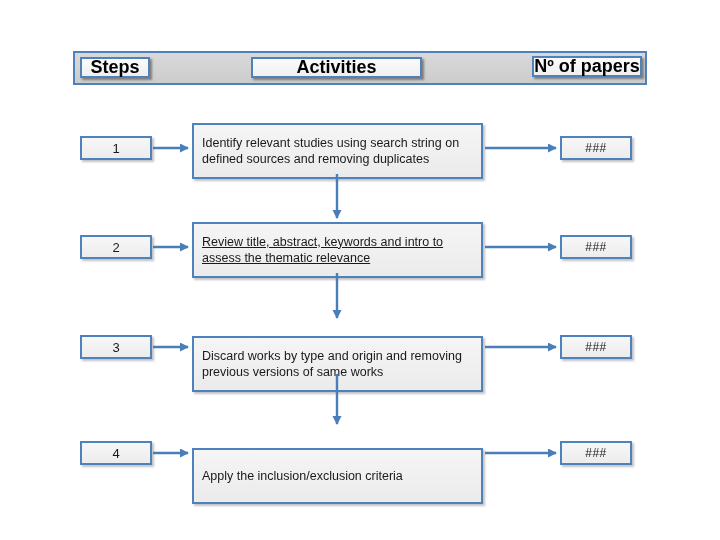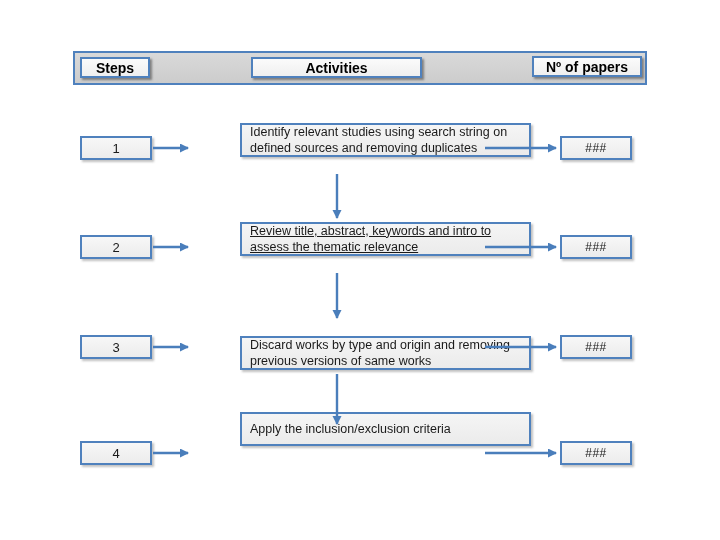--- a/index.html
+++ b/index.html
@@ -24,7 +24,7 @@
     border: 2px solid #4f81bd;
     box-shadow: 2px 2px 2px rgba(60,60,60,0.55);
     display: flex; align-items: center; justify-content: center;
-    font-weight: bold; font-size: 14px; color: #000000;
+    font-weight: bold; font-size: 18px; color: #000000;
     box-sizing: border-box;
   }
   .hbox-steps    { left: 5px;   top: 4px; width: 70px;  height: 21px; }

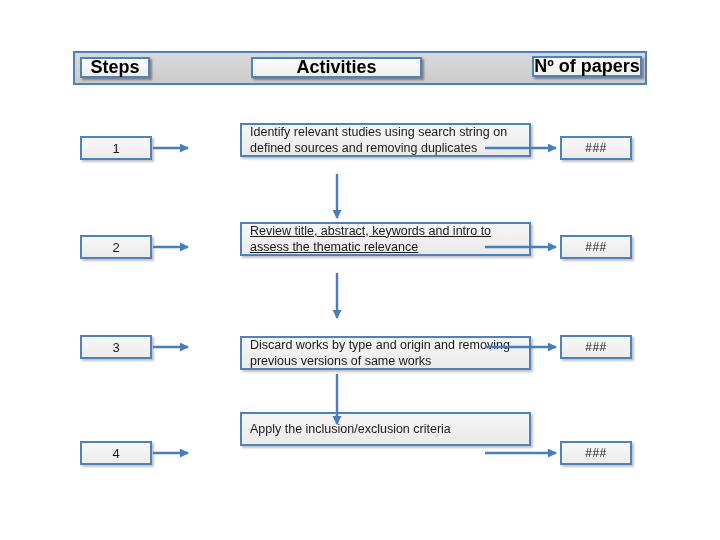--- a/index.html
+++ b/index.html
@@ -45,11 +45,10 @@
     justify-content: center; font-size: 13px;
   }
   .actbox {
-    left: 192px; width: 291px; height: 34px;
+    left: 192px; width: 291px; height: 56px;
     background: linear-gradient(180deg, #f5f5f5, #ebebeb);
     font-size: 12.5px; line-height: 1.32;
     padding: 2px 10px 2px 8px;
-    margin-left: 48px;
   }
   .papbox {
     left: 560px; width: 72px; height: 24px;

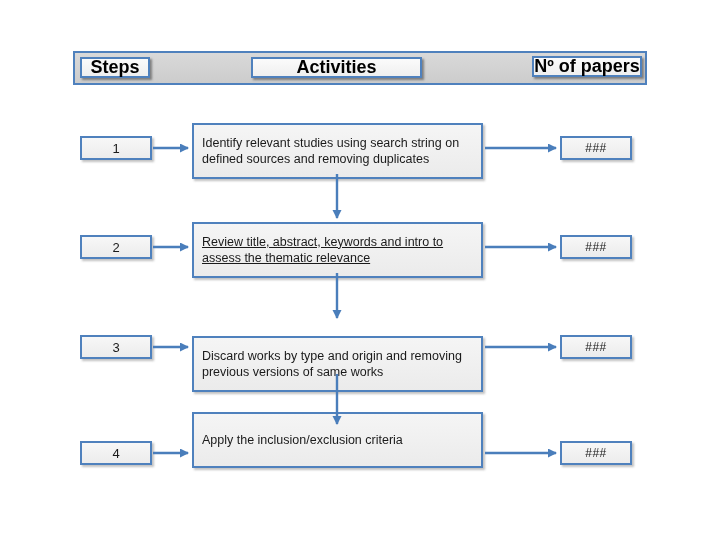--- a/index.html
+++ b/index.html
@@ -57,7 +57,7 @@
   .r1 .stepbox, .r1 .papbox { top: 136px; }  .r1 .actbox { top: 123px; }
   .r2 .stepbox, .r2 .papbox { top: 235px; }  .r2 .actbox { top: 222px; text-decoration: underline; }
   .r3 .stepbox, .r3 .papbox { top: 335px; }  .r3 .actbox { top: 336px; }
-  .r4 .stepbox, .r4 .papbox { top: 441px; }  .r4 .actbox { top: 412px; text-align: right; }
+  .r4 .stepbox, .r4 .papbox { top: 441px; }  .r4 .actbox { top: 448px; text-align: right; }
 
   .arrow-layer { position: absolute; left: 0; top: 0; pointer-events: none; }
 </style>

